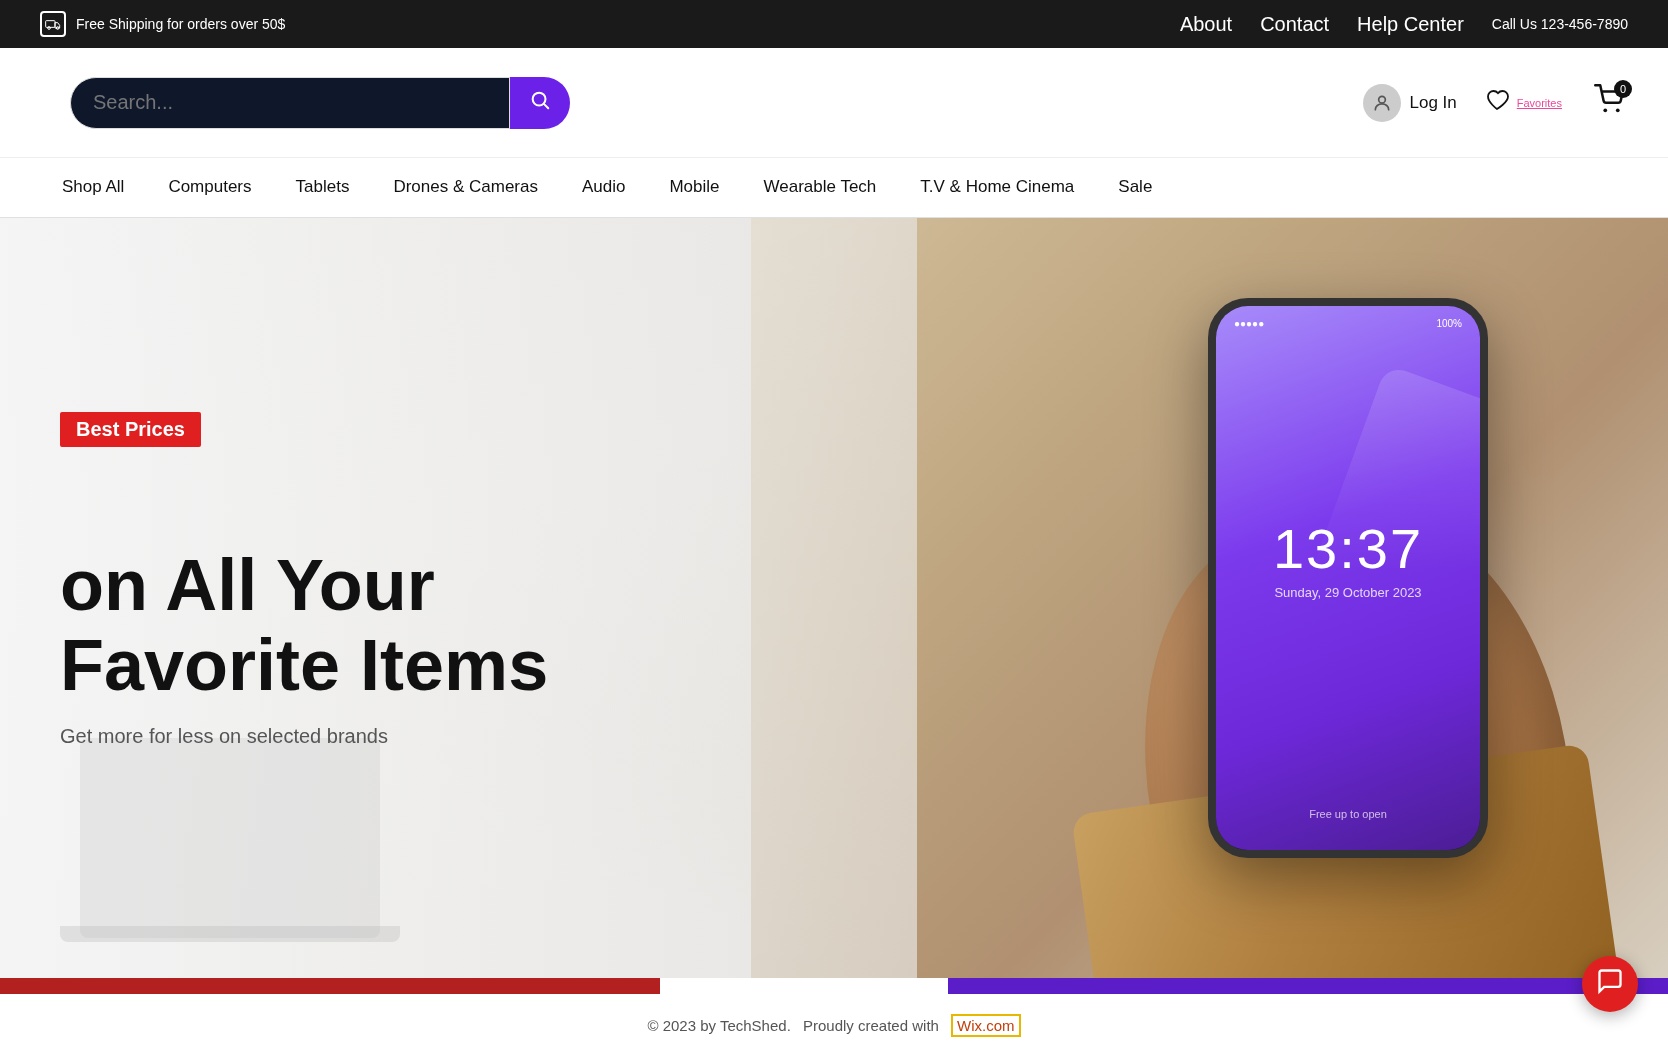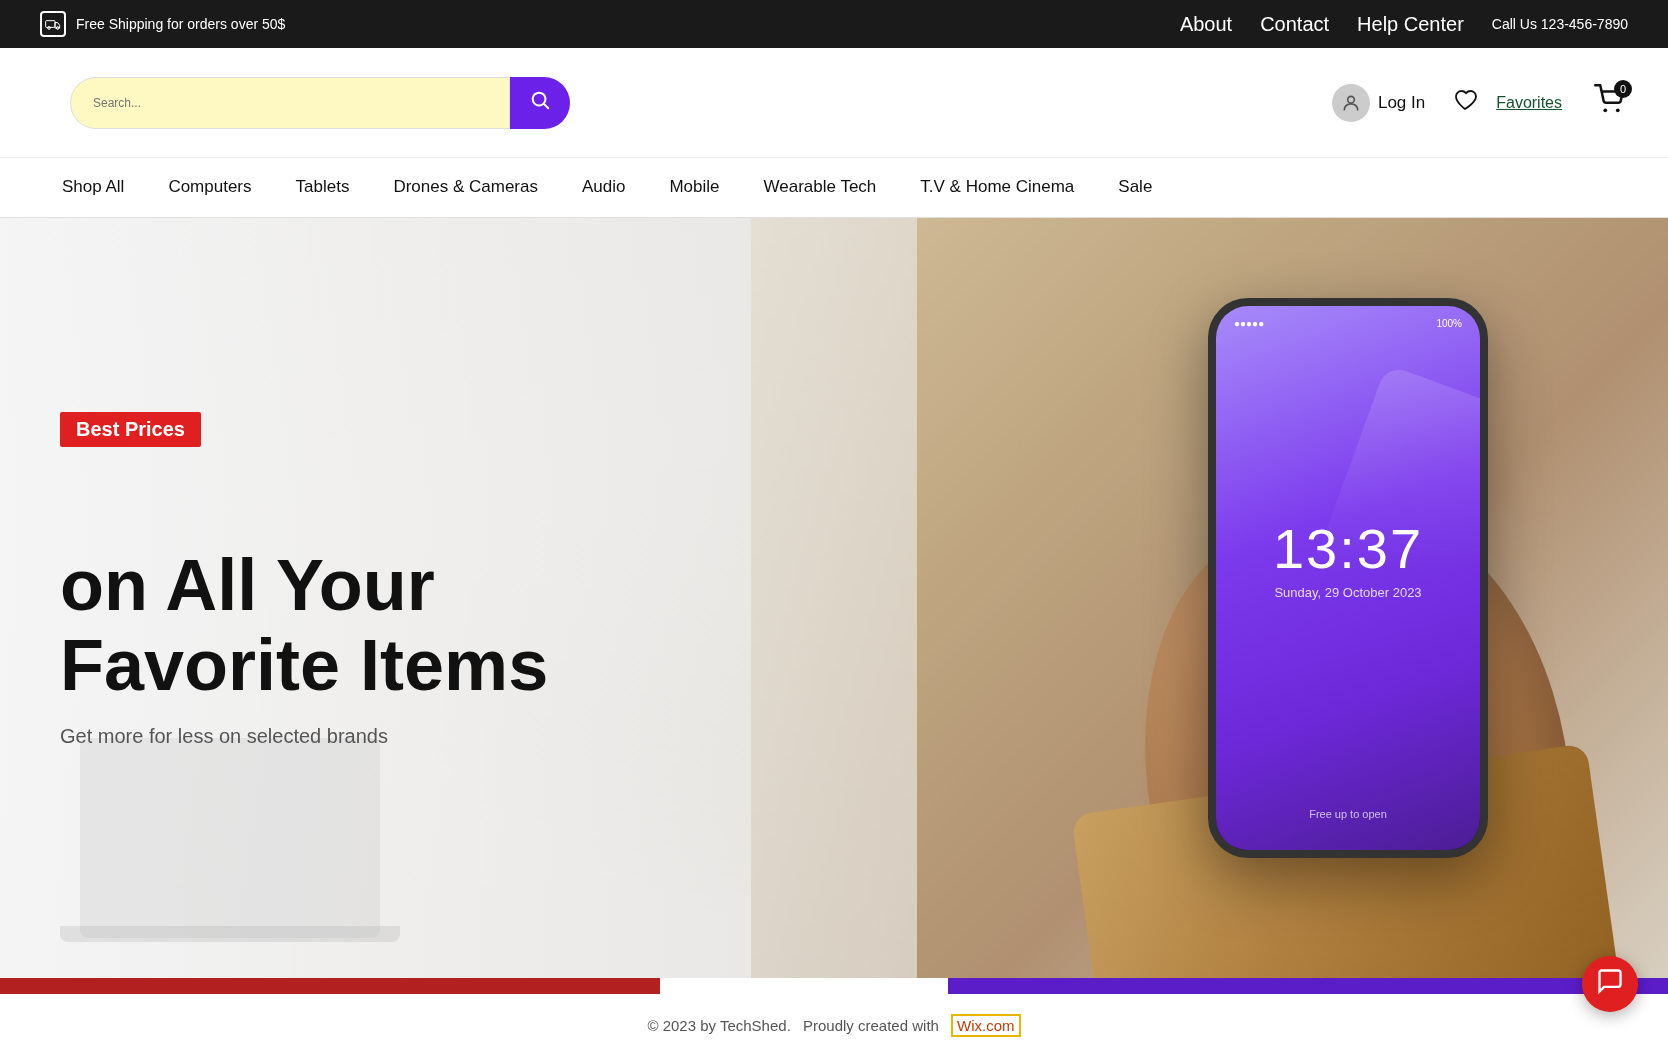--- a/index.html
+++ b/index.html
@@ -58,10 +58,10 @@
       border: 1.5px solid #ddd;
       border-radius: 30px 0 0 30px;
       padding: 0 22px;
-      font-size: 12px;
+      font-size: 20px;
       outline: none;
       color: #888;
-      background: #fef9c3;
+      background: #0f172a;
     }
     .search-button {
       width: 60px;

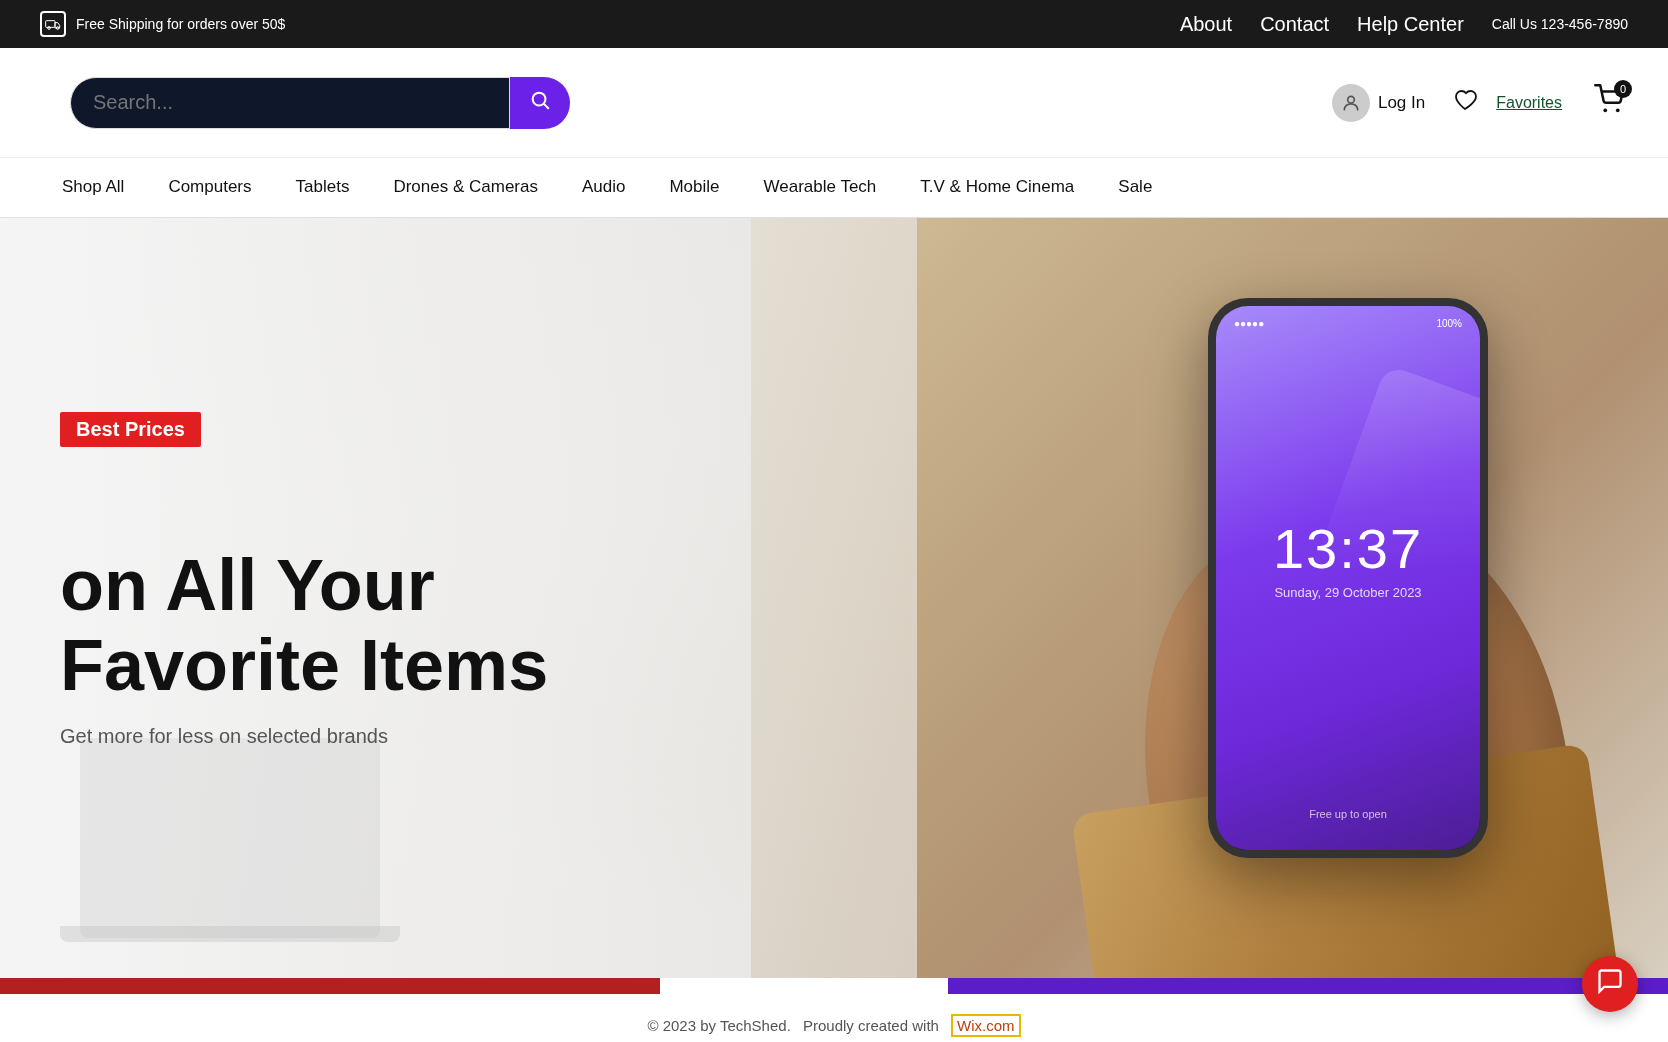--- a/index.html
+++ b/index.html
@@ -102,9 +102,9 @@
     .favorites-btn {
       display: flex;
       align-items: center;
-      gap: 19px;
-      font-size: 16px;
-      color: #14532d;
+      gap: 8px;
+      font-size: 11px;
+      color: #ec4899;
       cursor: pointer;
       text-decoration: underline;
       background: none;

